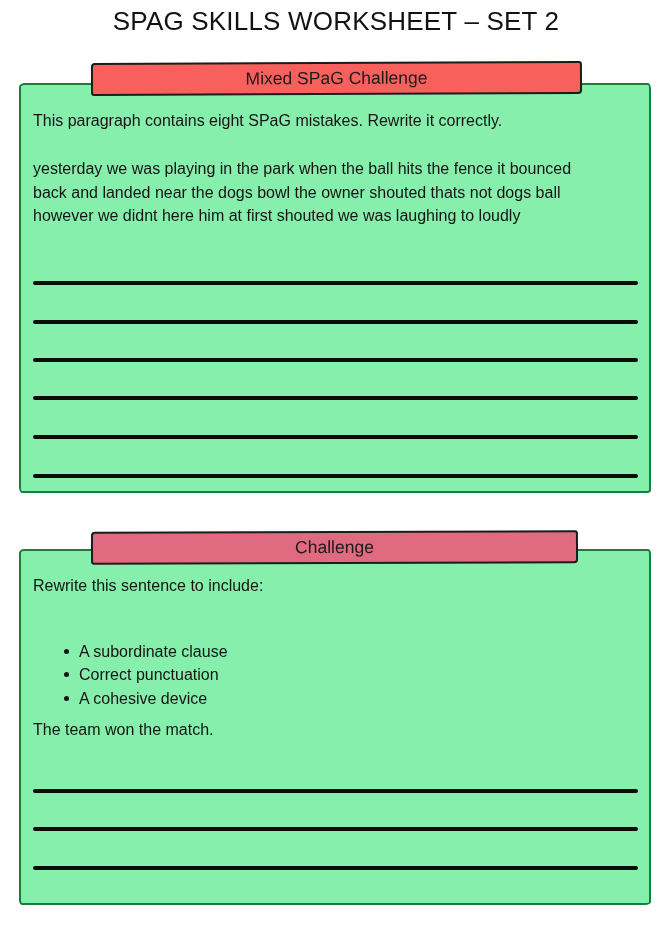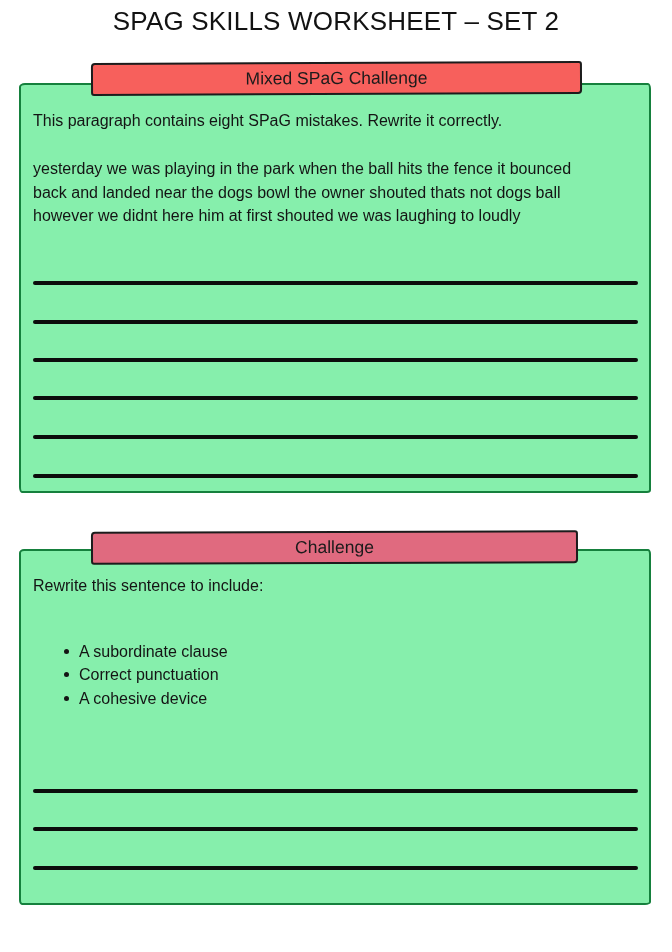--- a/index.html
+++ b/index.html
@@ -89,6 +89,7 @@
       <li>A cohesive device</li>
     </ul>
 
+    <p class="sentence">The team won the match.</p>
 
     <div class="rule" style="top:238px"></div>
     <div class="rule" style="top:276px"></div>

